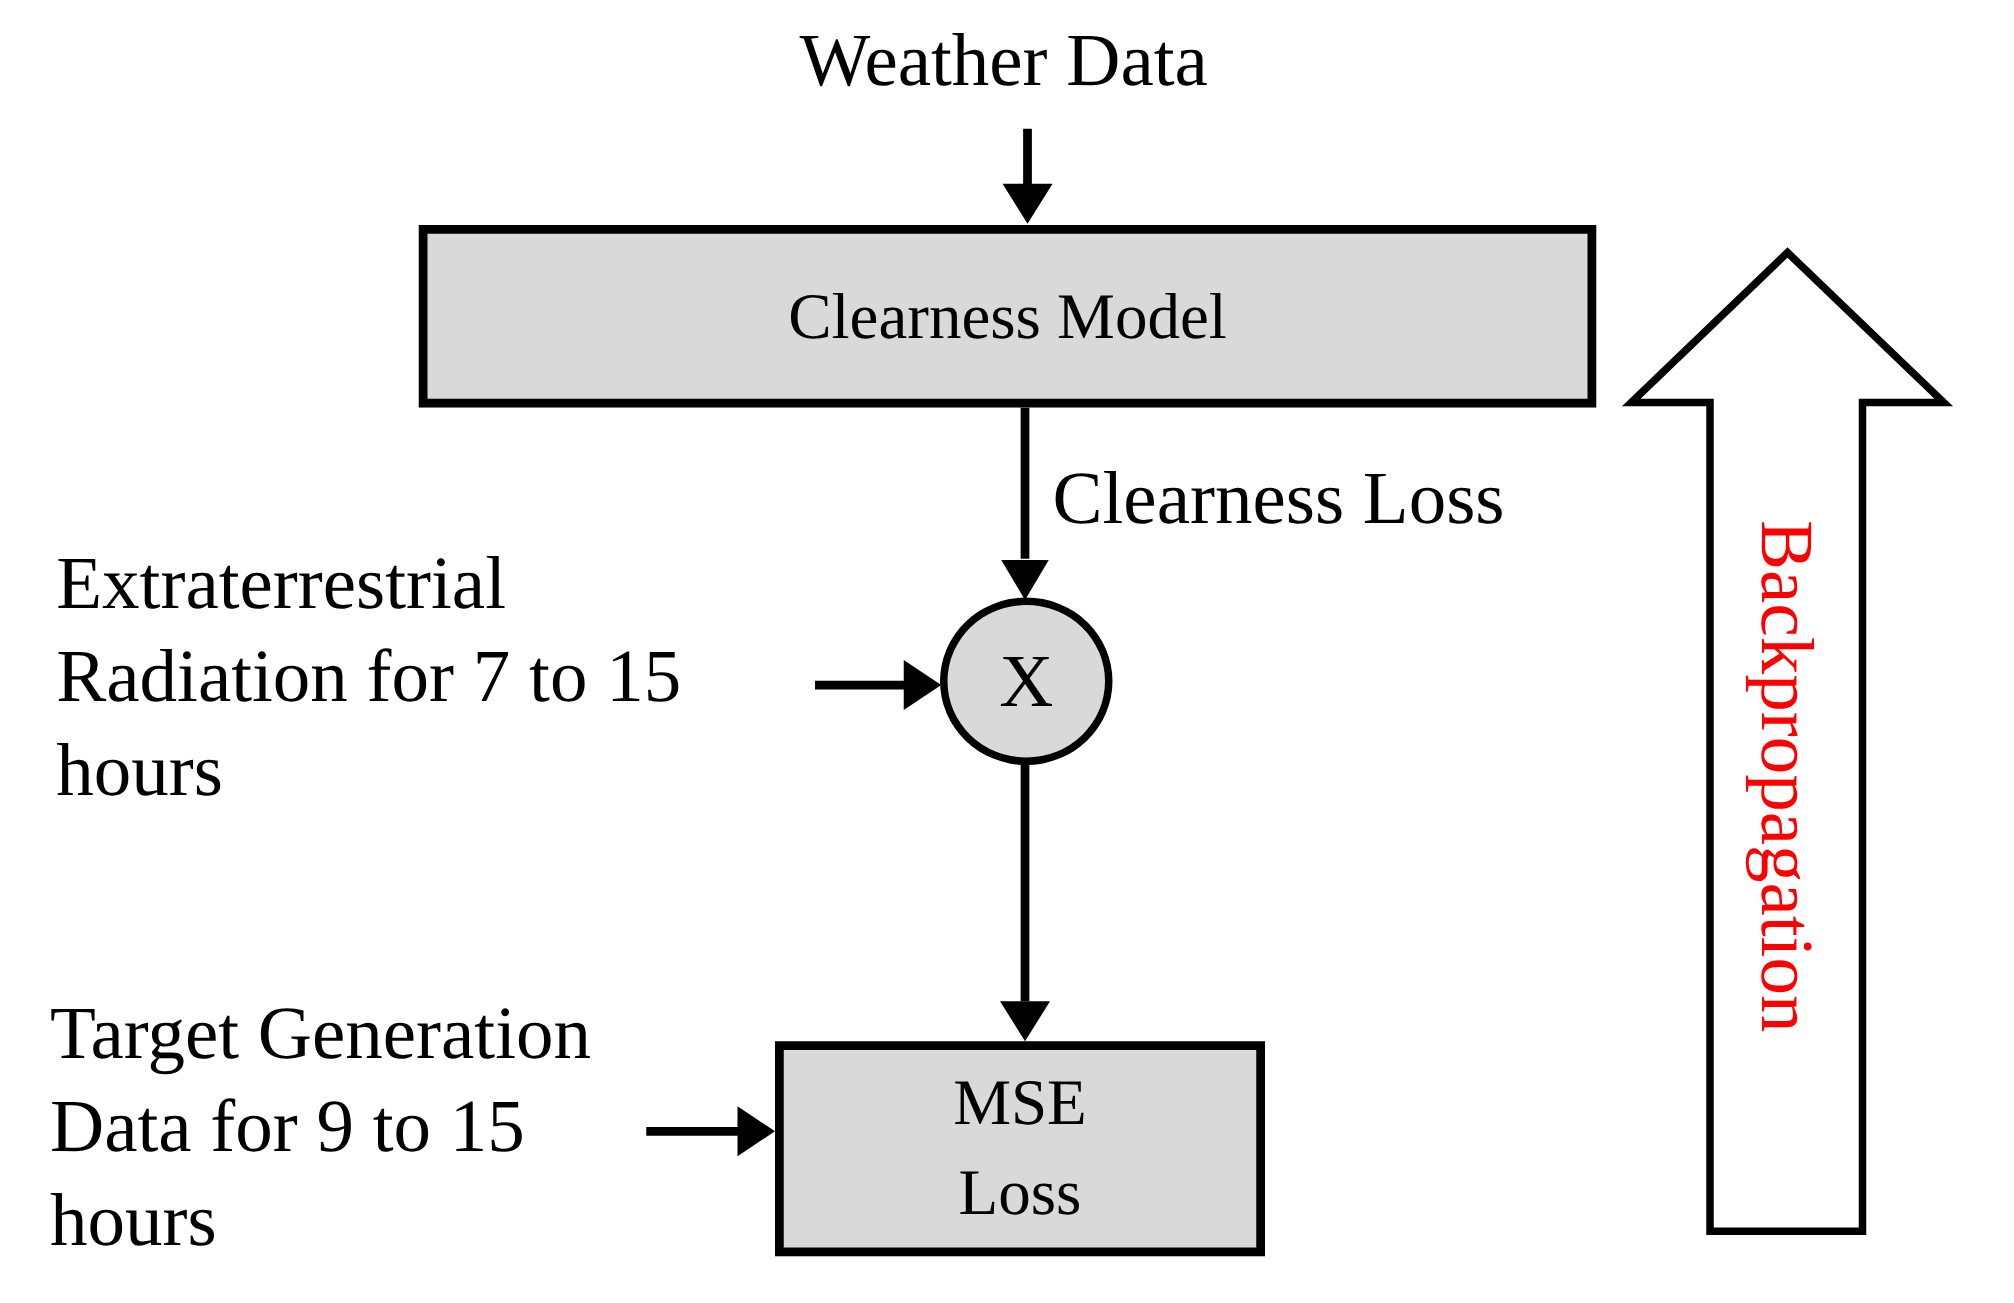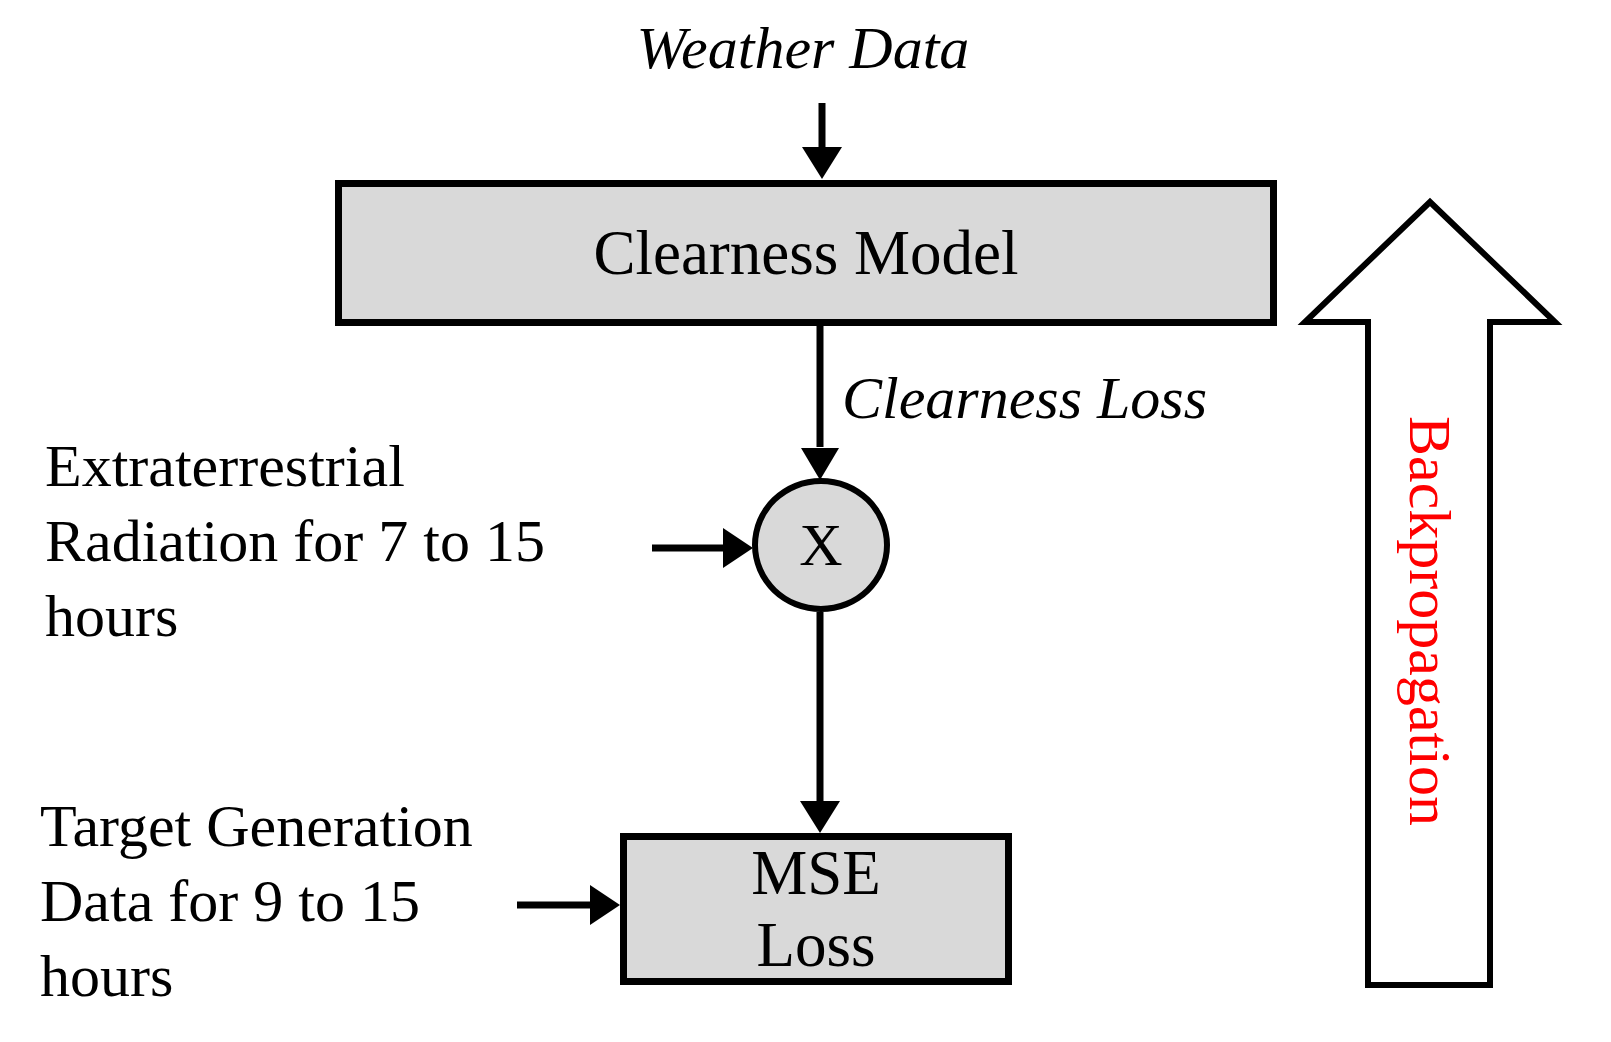--- a/index.html
+++ b/index.html
@@ -45,7 +45,7 @@
     white-space: pre-line;
     z-index: 1;
   }
-  .nowrap { white-space: nowrap; font-style: italic; }
+  .nowrap { white-space: nowrap; }
   .centerx { transform: translateX(-50%); }
   .node-box {
     position: absolute;

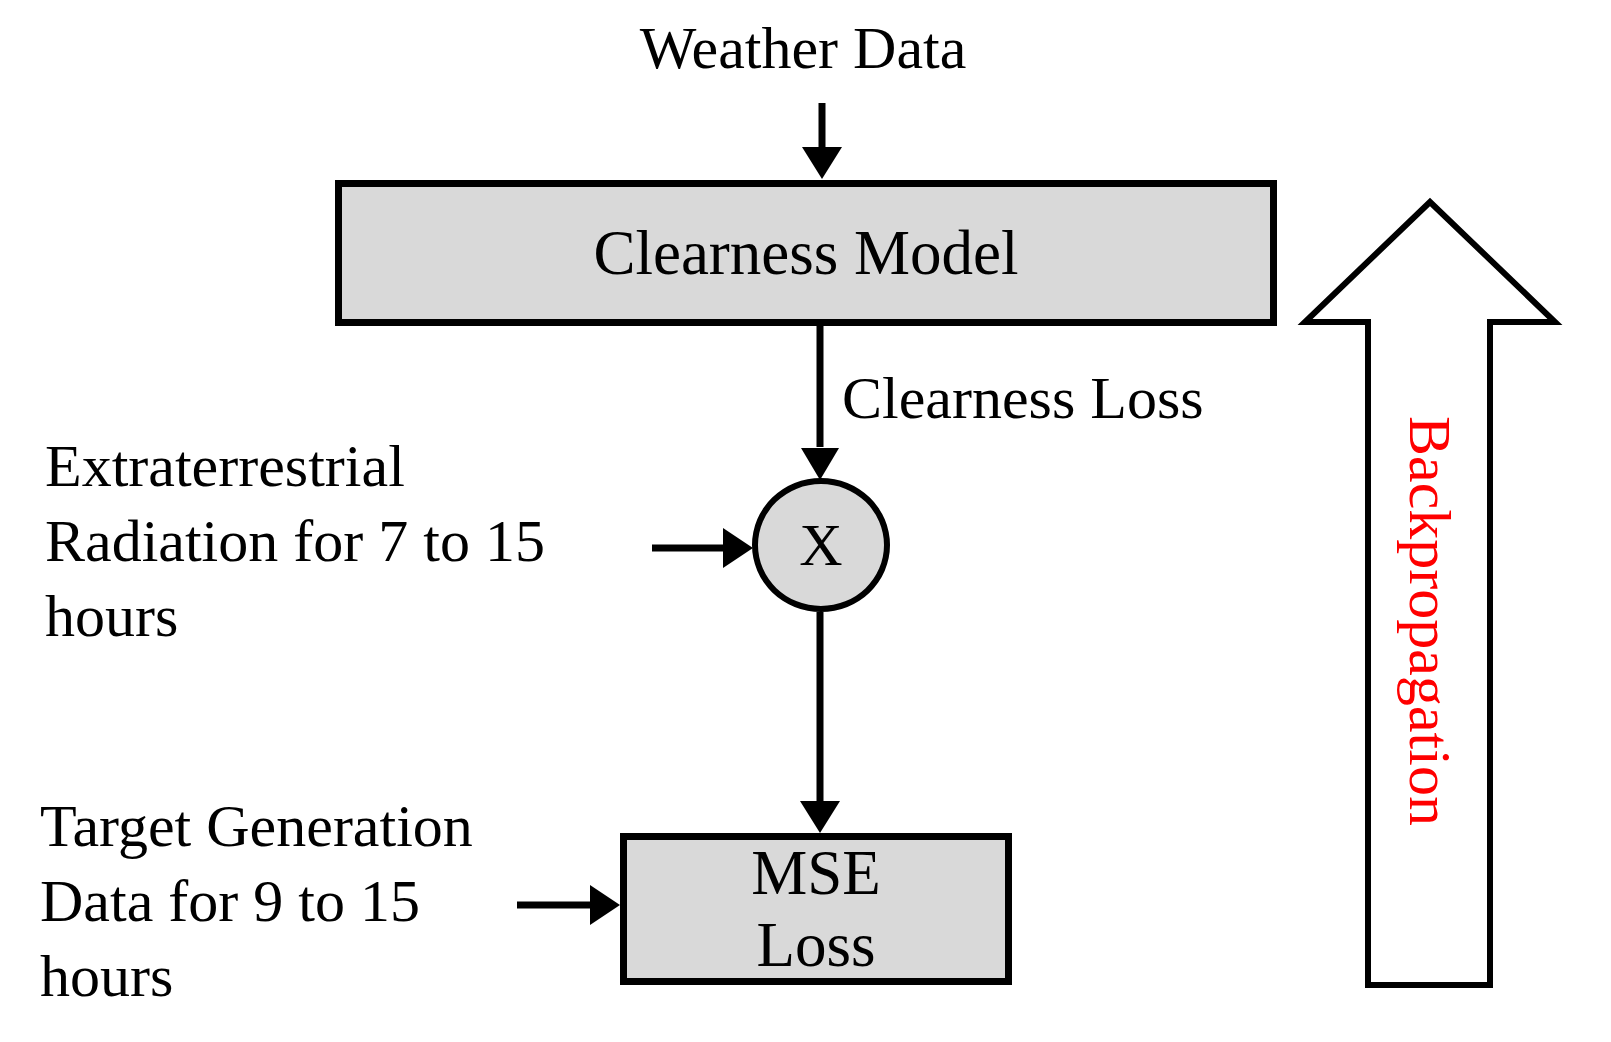--- a/index.html
+++ b/index.html
@@ -57,7 +57,7 @@
     justify-content: center;
     text-align: center;
     color: #000000;
-    font-size: 63px;
+    font-size: 52px;
     z-index: 1;
   }
   .clearness-model-box {

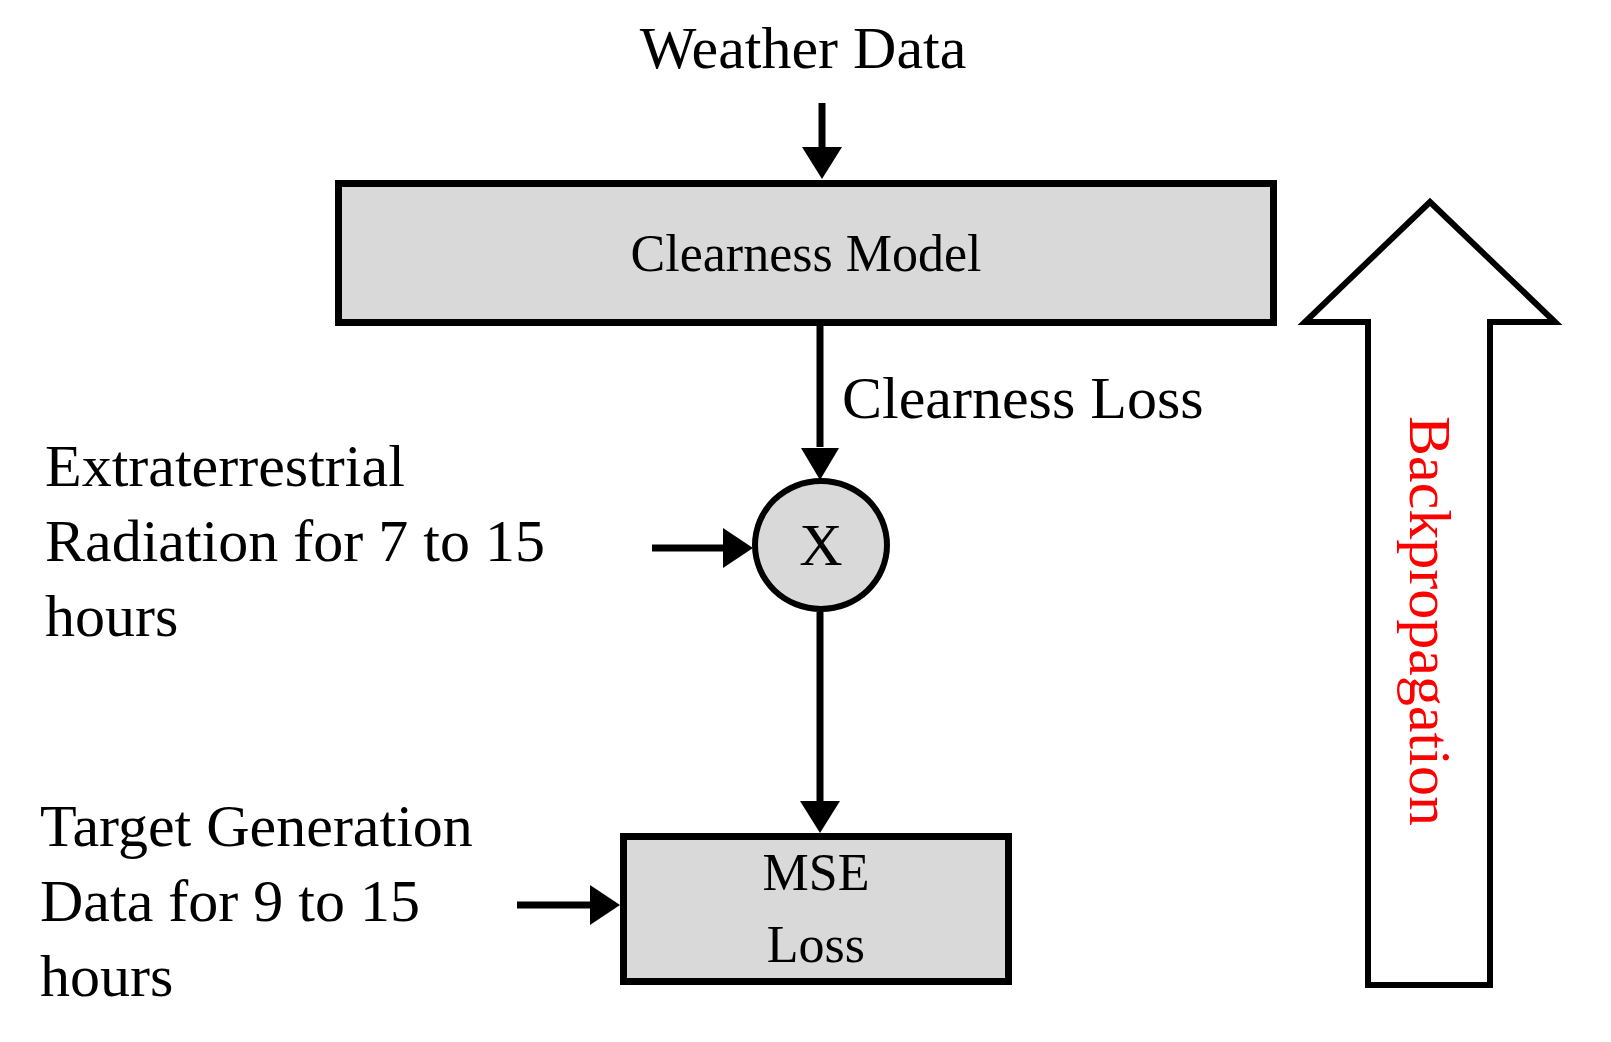--- a/index.html
+++ b/index.html
@@ -66,7 +66,7 @@
   }
   .mse-box {
     left: 620px; top: 833px;
-    width: 392px; height: 152px;
+    width: 392px; height: 172px;
     line-height: 72px;
     white-space: pre-line;
   }

